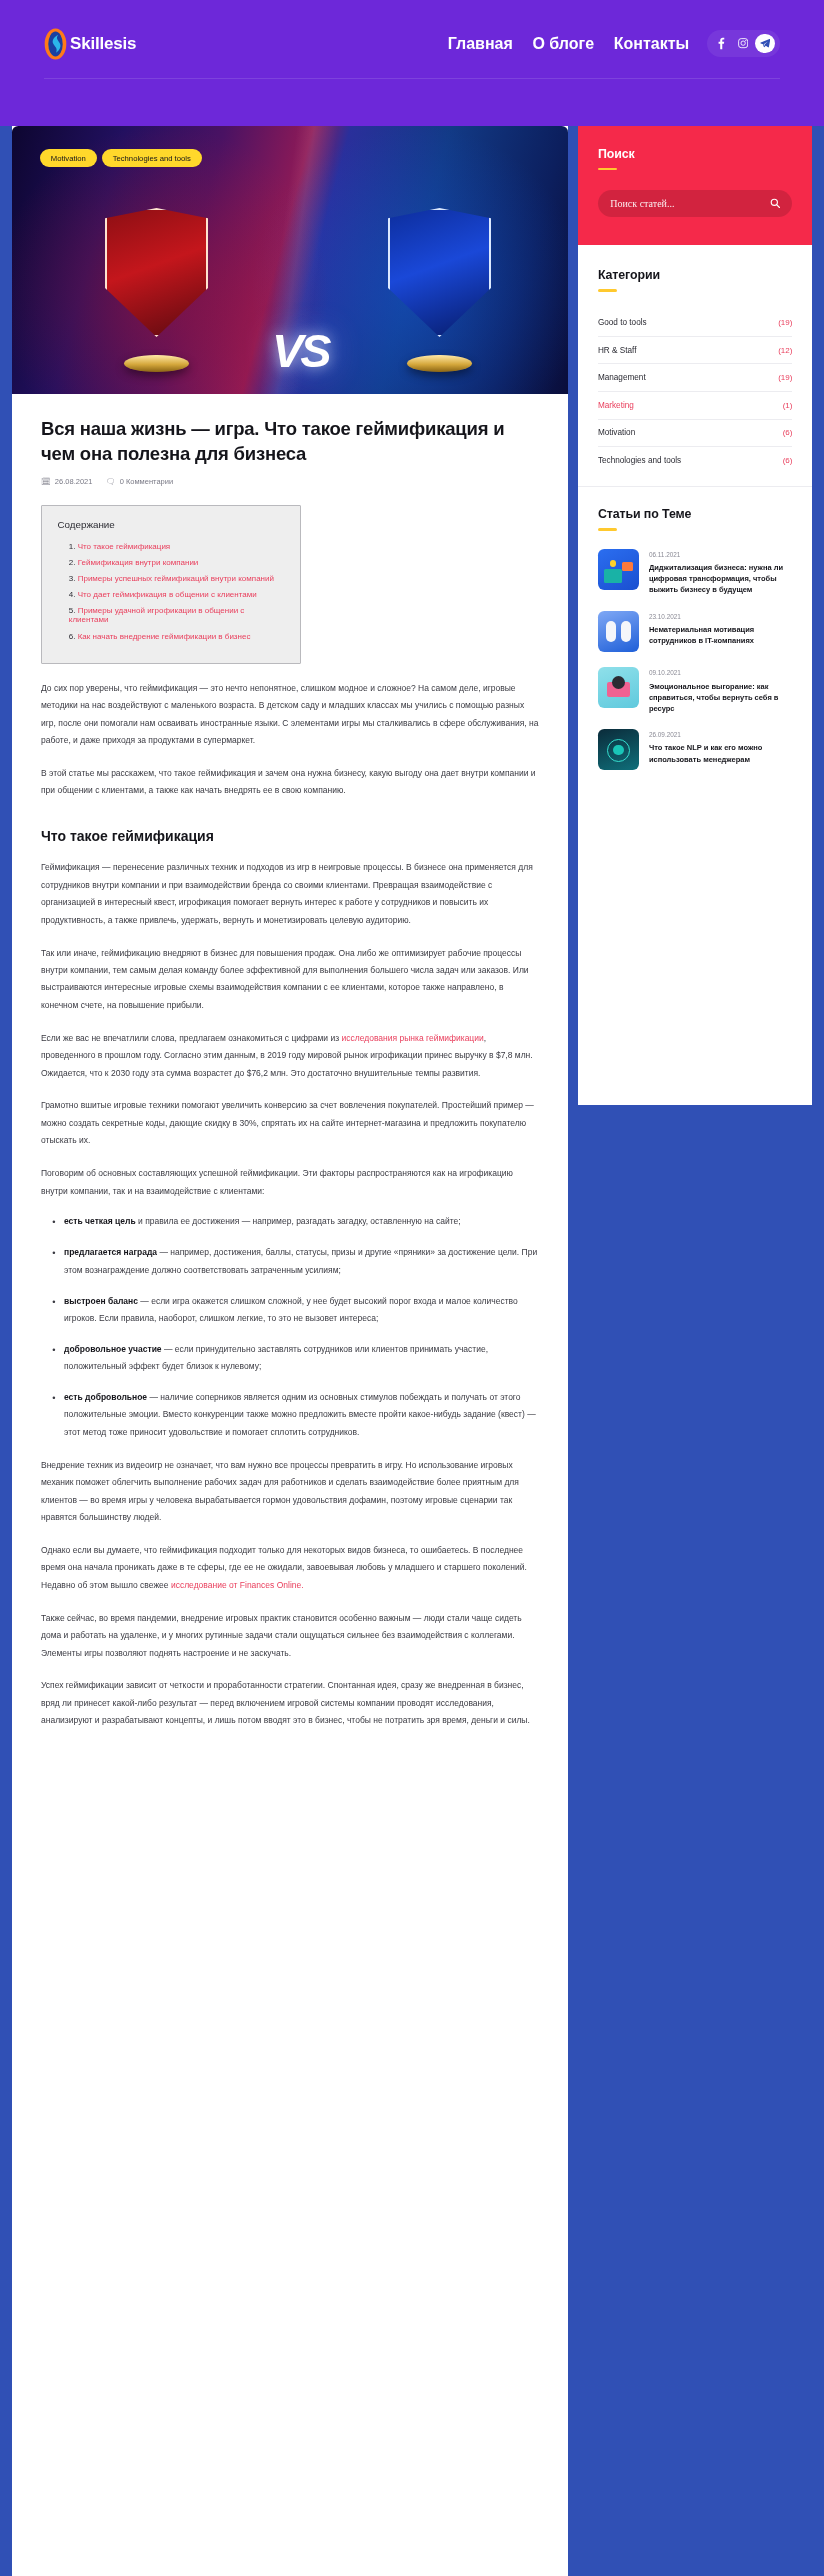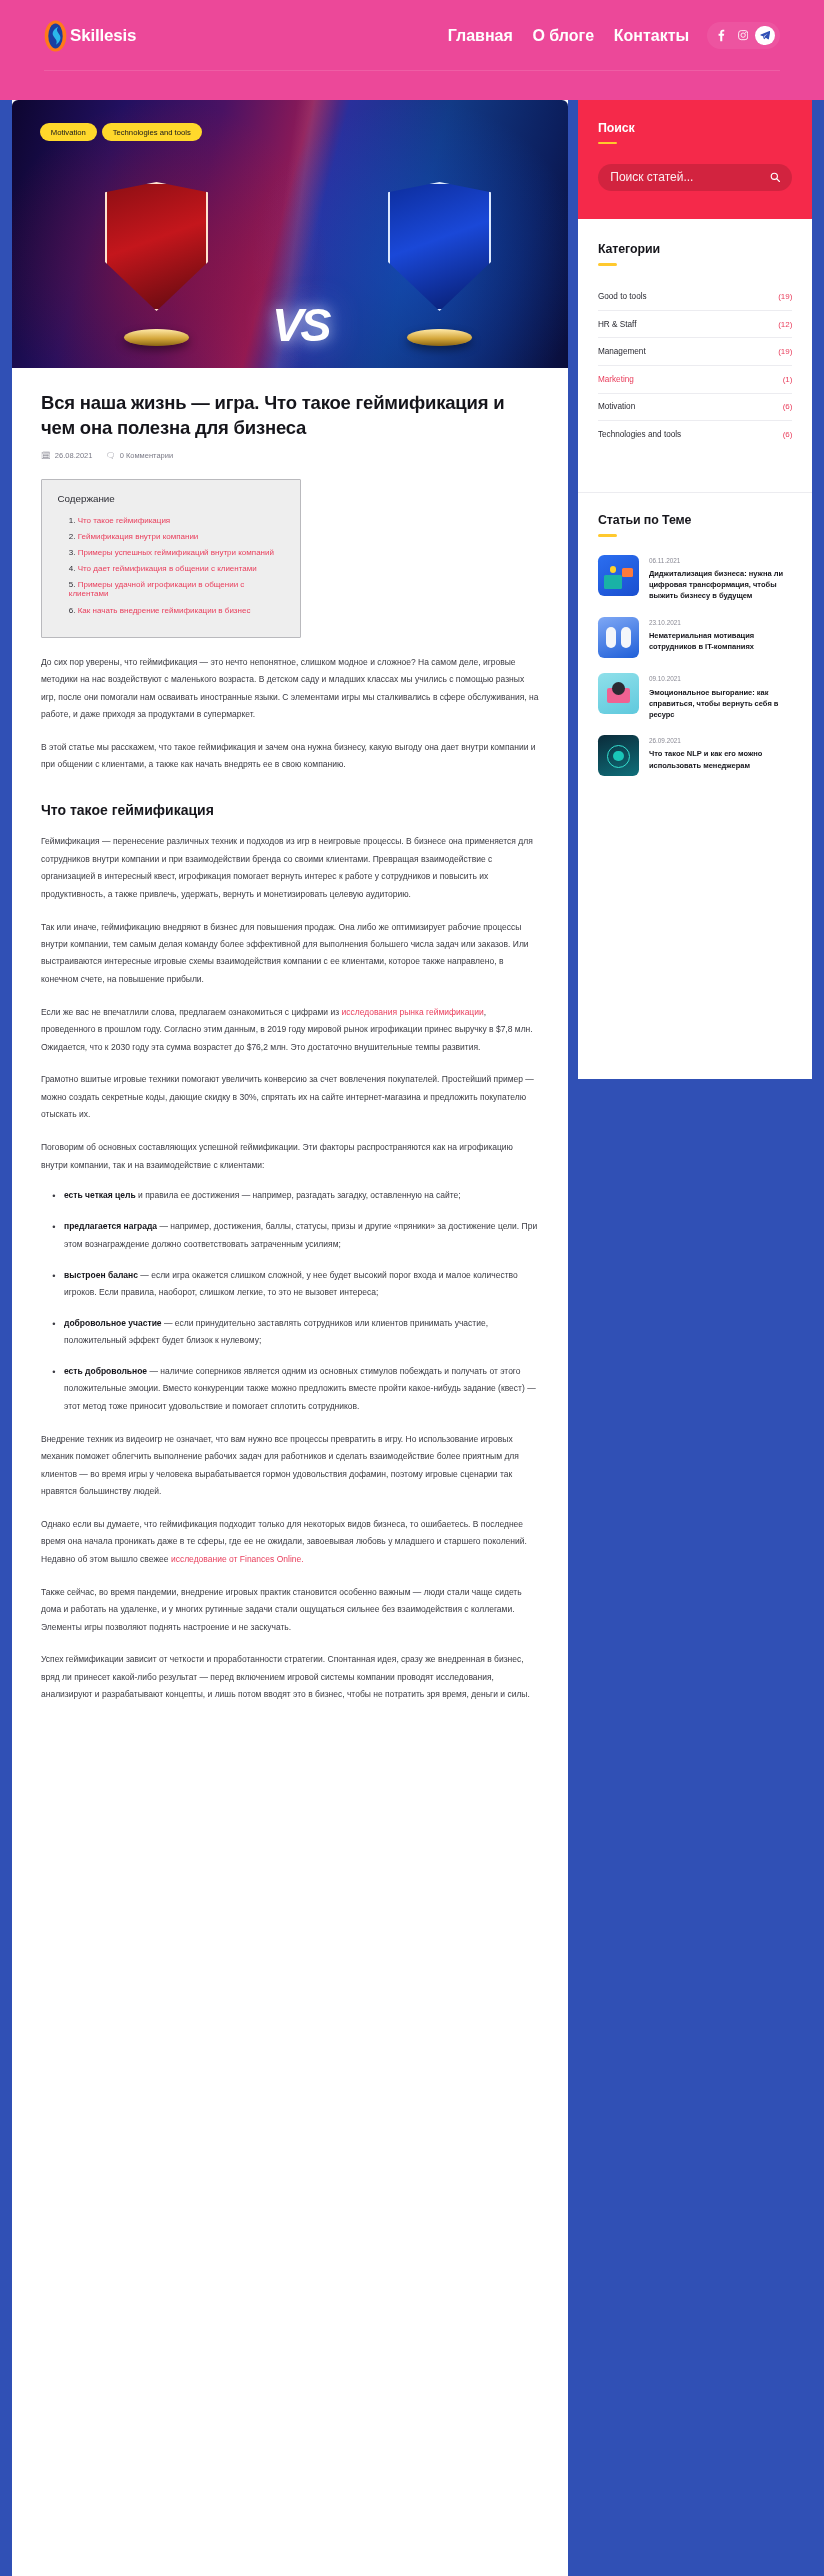--- a/index.html
+++ b/index.html
@@ -16,11 +16,11 @@
   
   .site-header {
     width: 824px;
-    height: 100px;
-    background: #ec4899;
+    height: 126px;
+    background: #6d28d9;
     display: flex;
     align-items: flex-start;
-    padding: 1px 44px;
+    padding: 9px 44px;
     position: relative;
   }
   .header-inner {

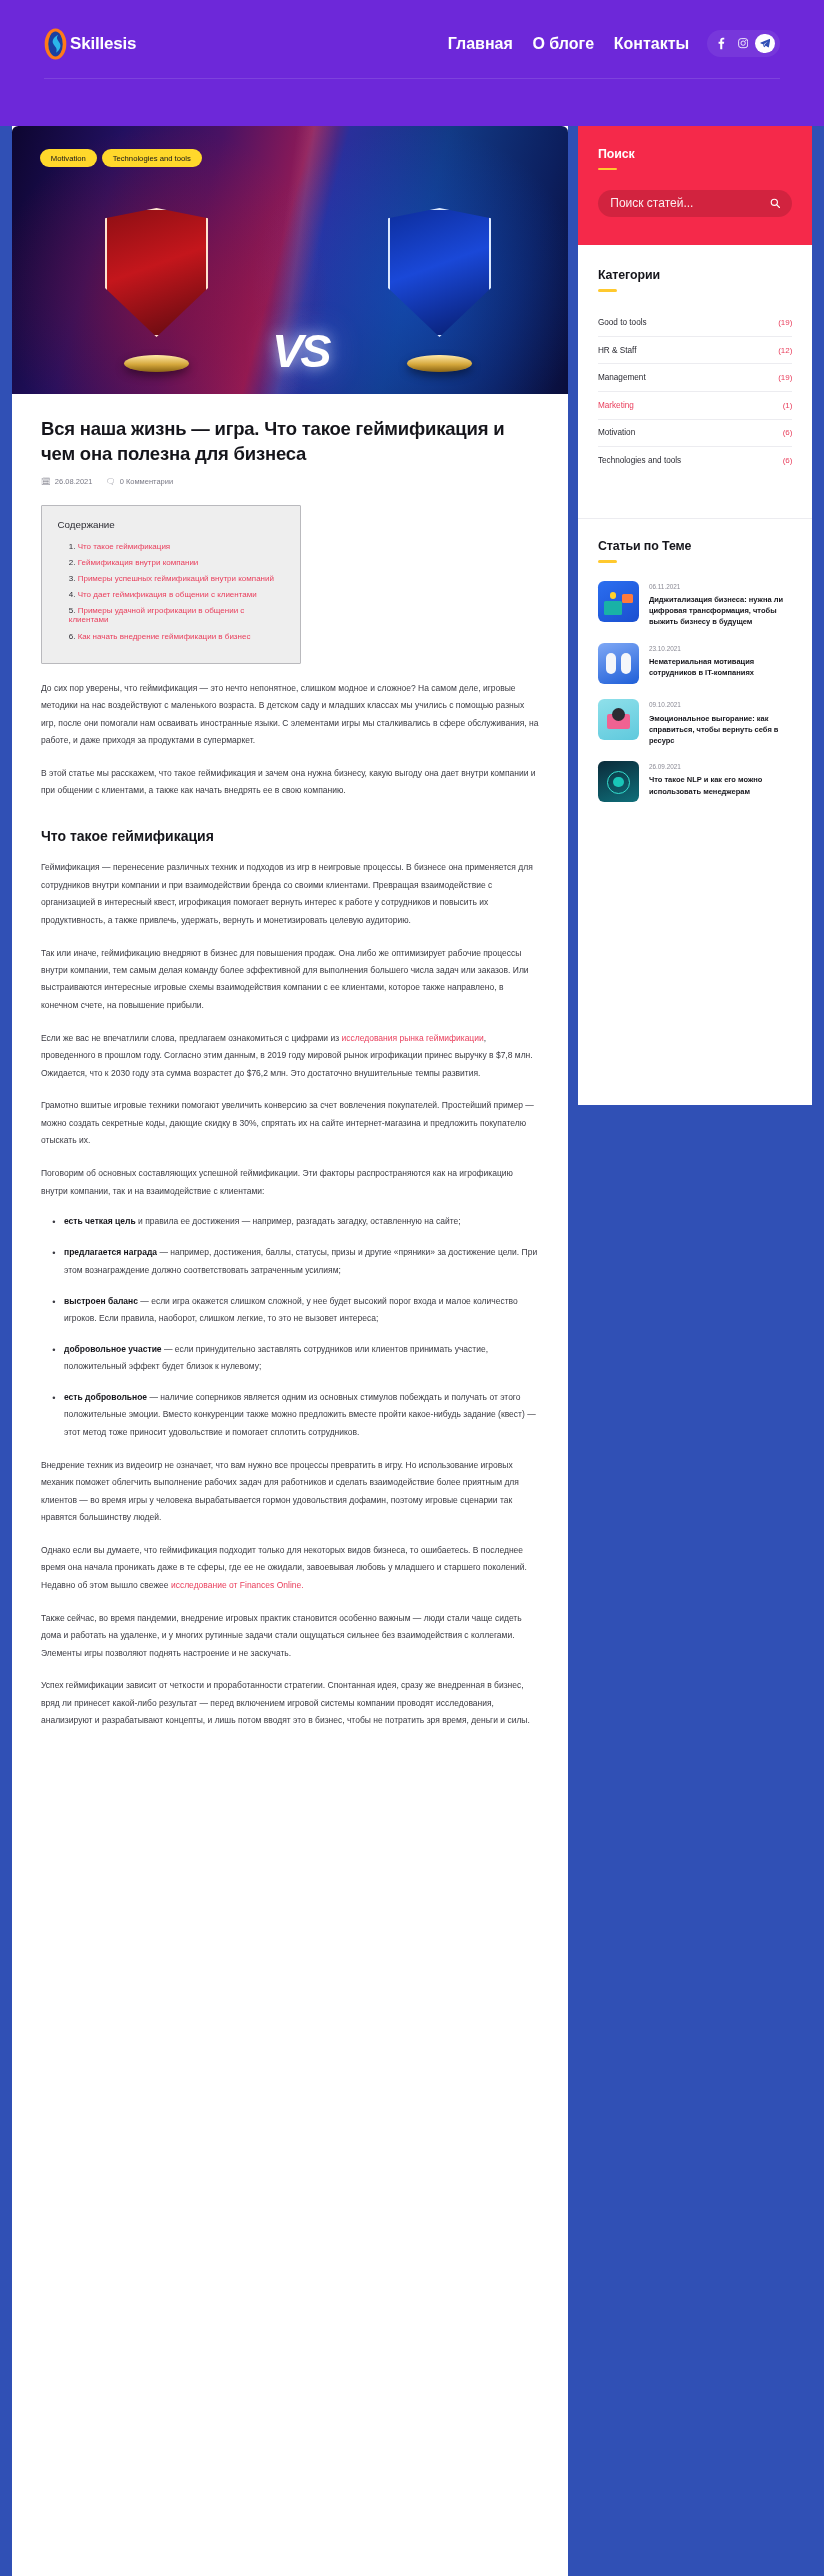--- a/index.html
+++ b/index.html
@@ -276,8 +276,8 @@
     background: transparent;
     outline: none;
     color: #ffffff;
-    font-size: 12px;
-    font-family: Liberation Sans, sans-serif;
+    font-size: 10px;
+    font-family: Liberation Serif, serif;
   }
   .search-input::placeholder { color: rgba(255,255,255,0.92); }
   .search-icon-btn { background: none; border: none; cursor: pointer; padding: 0; display:flex; }

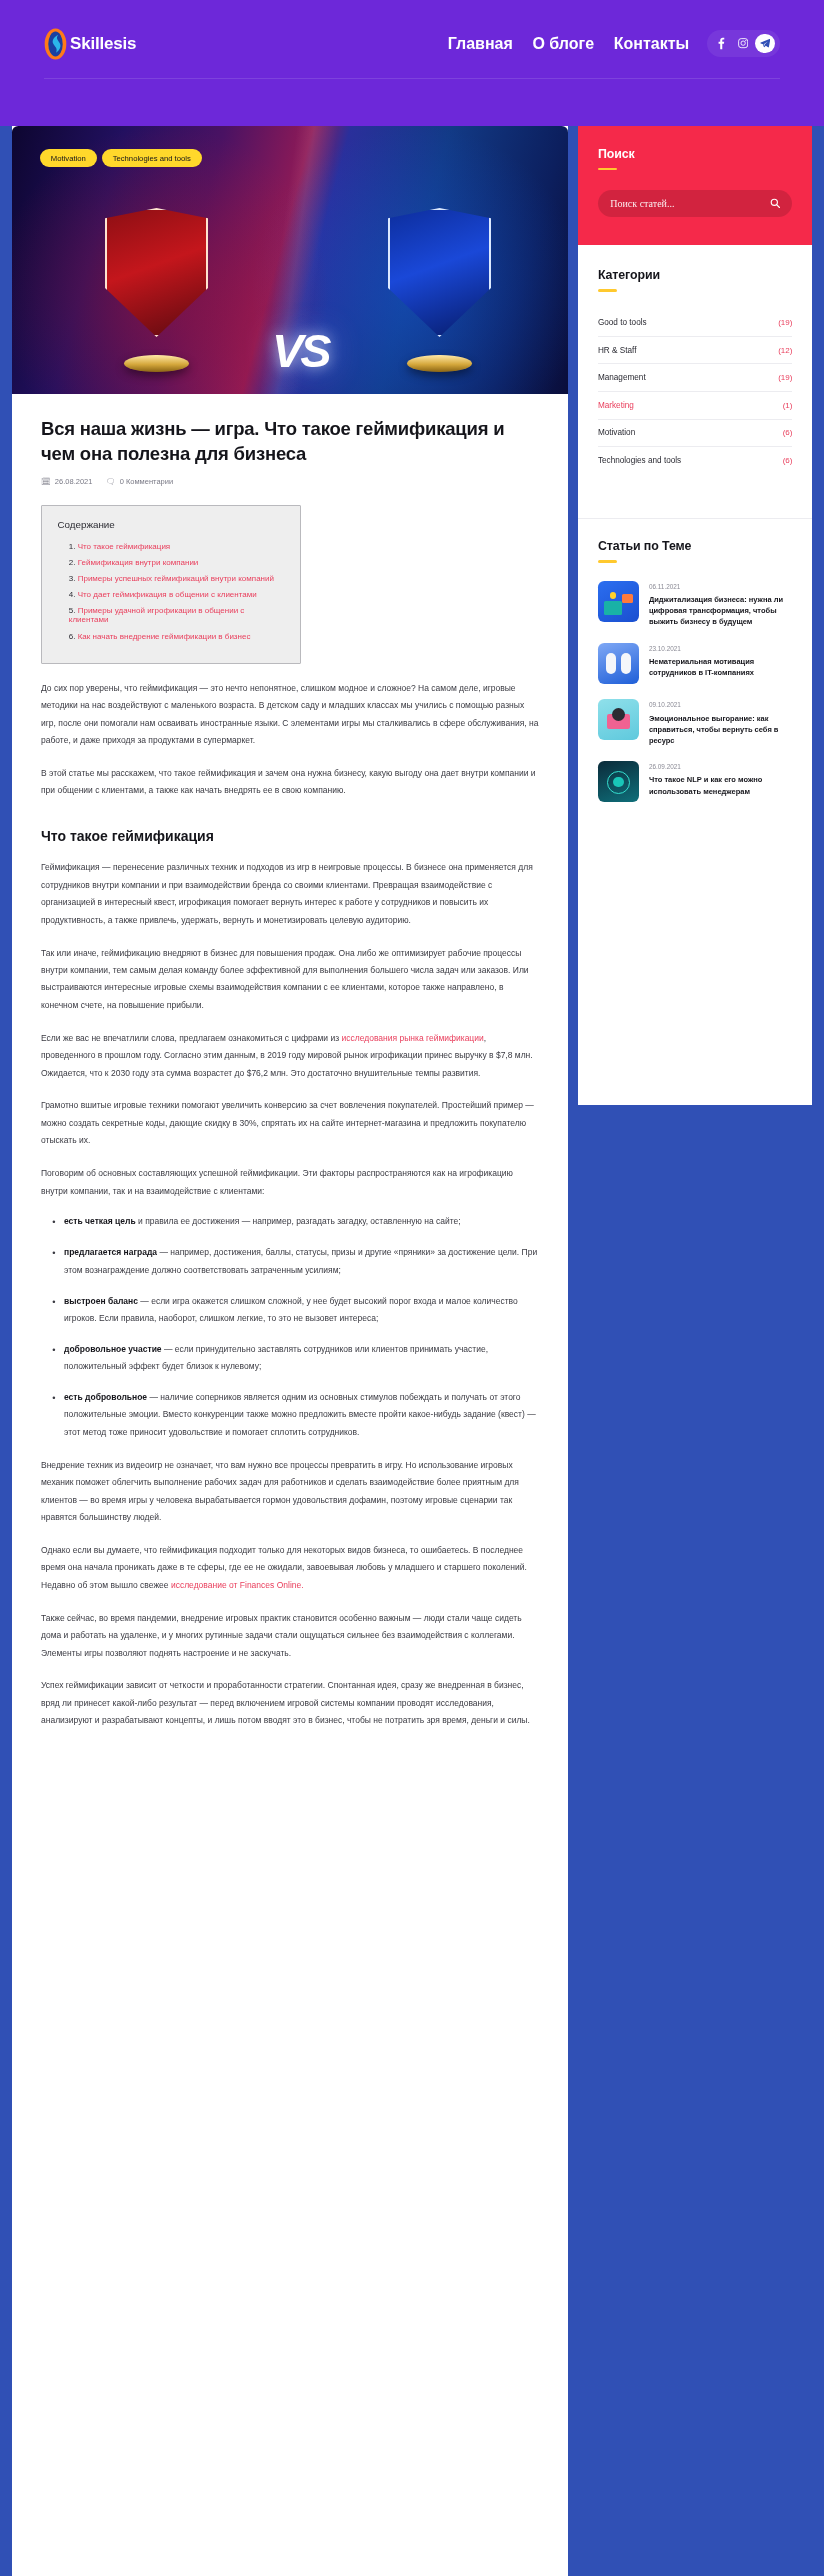--- a/index.html
+++ b/index.html
@@ -297,7 +297,7 @@
   .cat-row.active .cat-name { color: #e93e5c; }
   .cat-count { font-size: 8px; color: #e93e5c; font-weight: 500; }
 
-  .rel-card { padding: 19.6px 19.6px 31px 19.6px; border-top: 0.5px solid #ececf0; margin-top: 32px; }
+  .rel-card { padding: 19.6px 19.6px 31px 19.6px; border-top: 0.5px solid #ececf0; }
   .rel-list { margin-top: 18.5px; }
   .rel-item { display: flex; gap: 10px; margin-bottom: 15.5px; cursor: pointer; }
   .rel-thumb {

